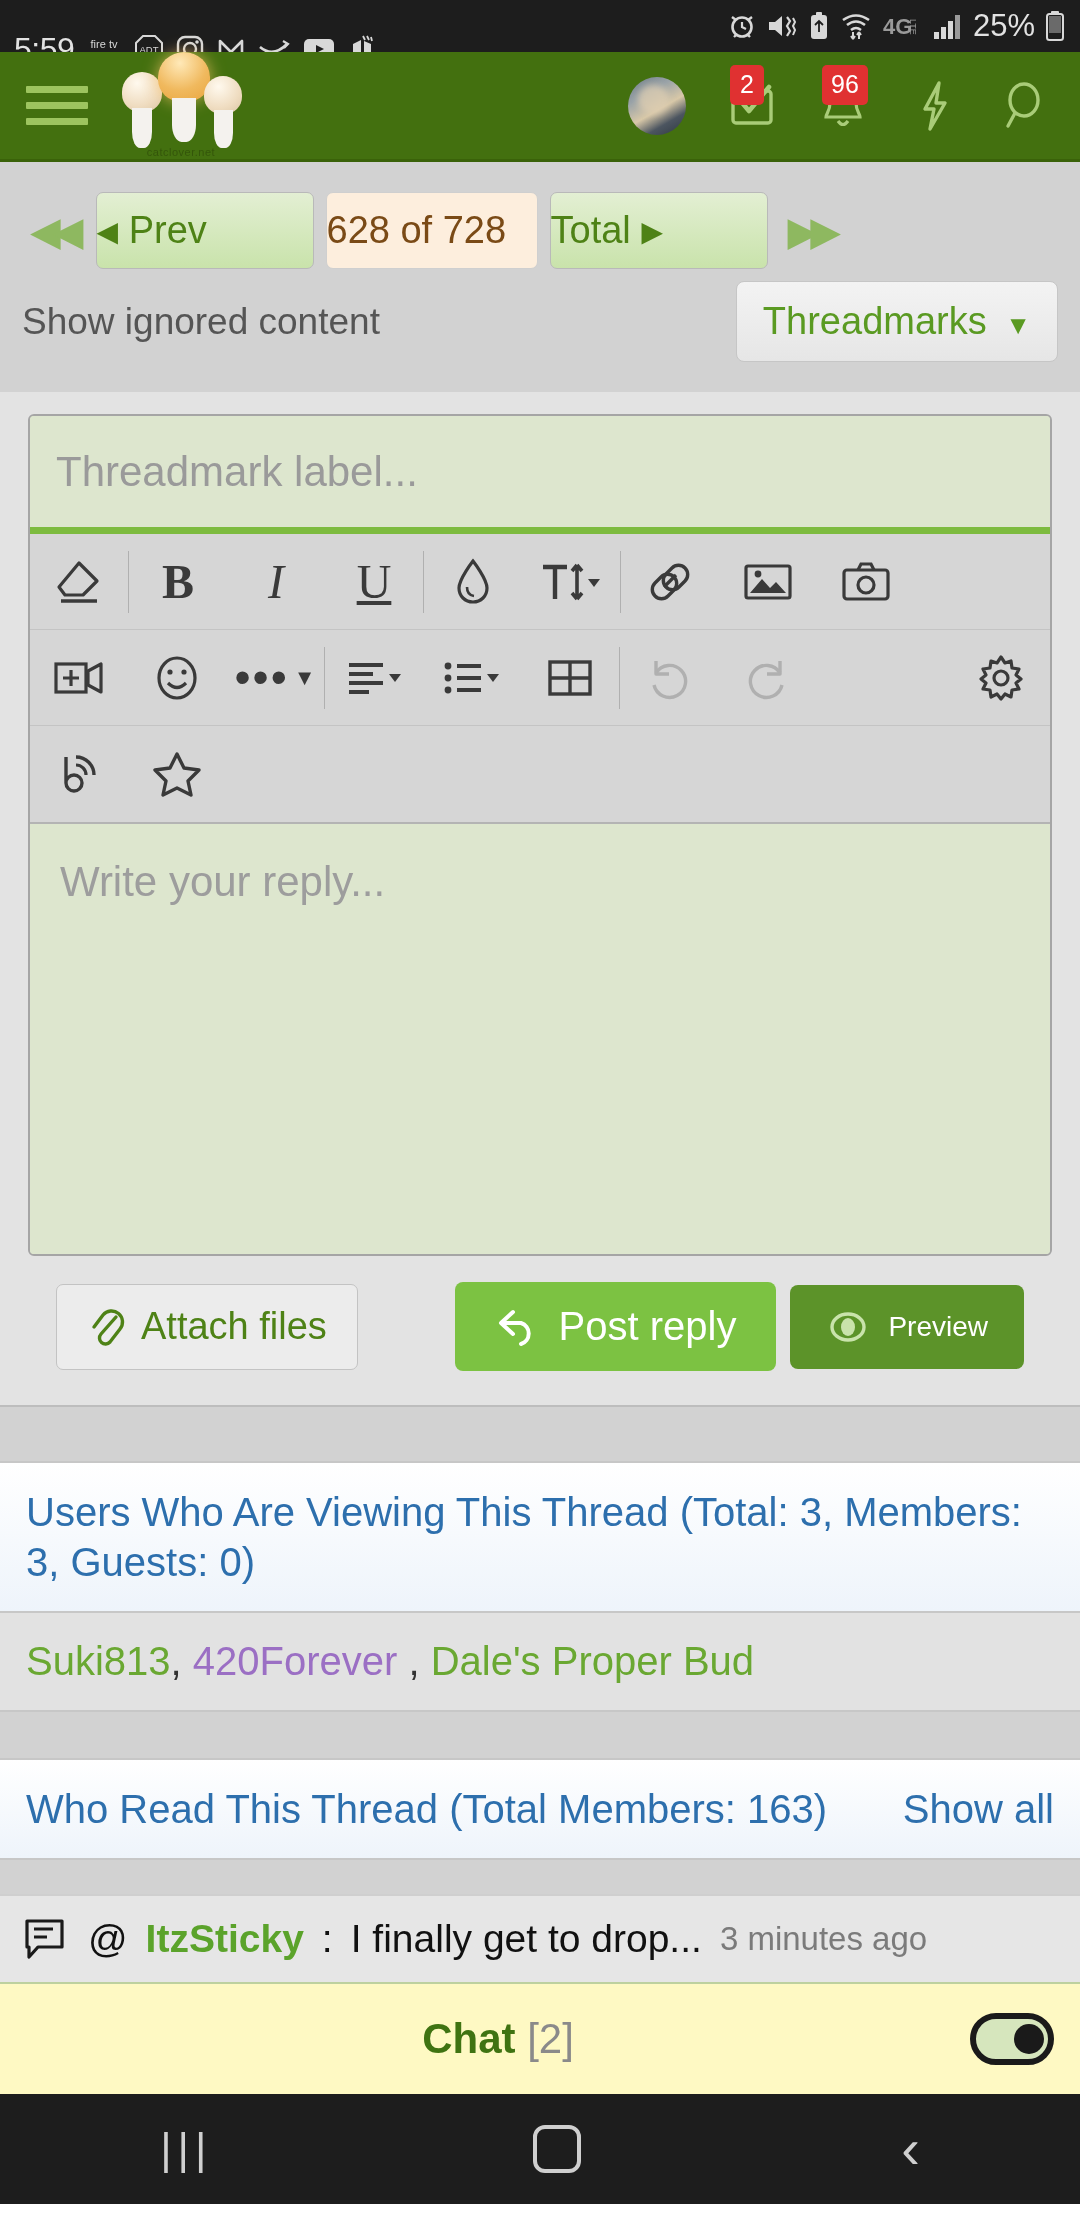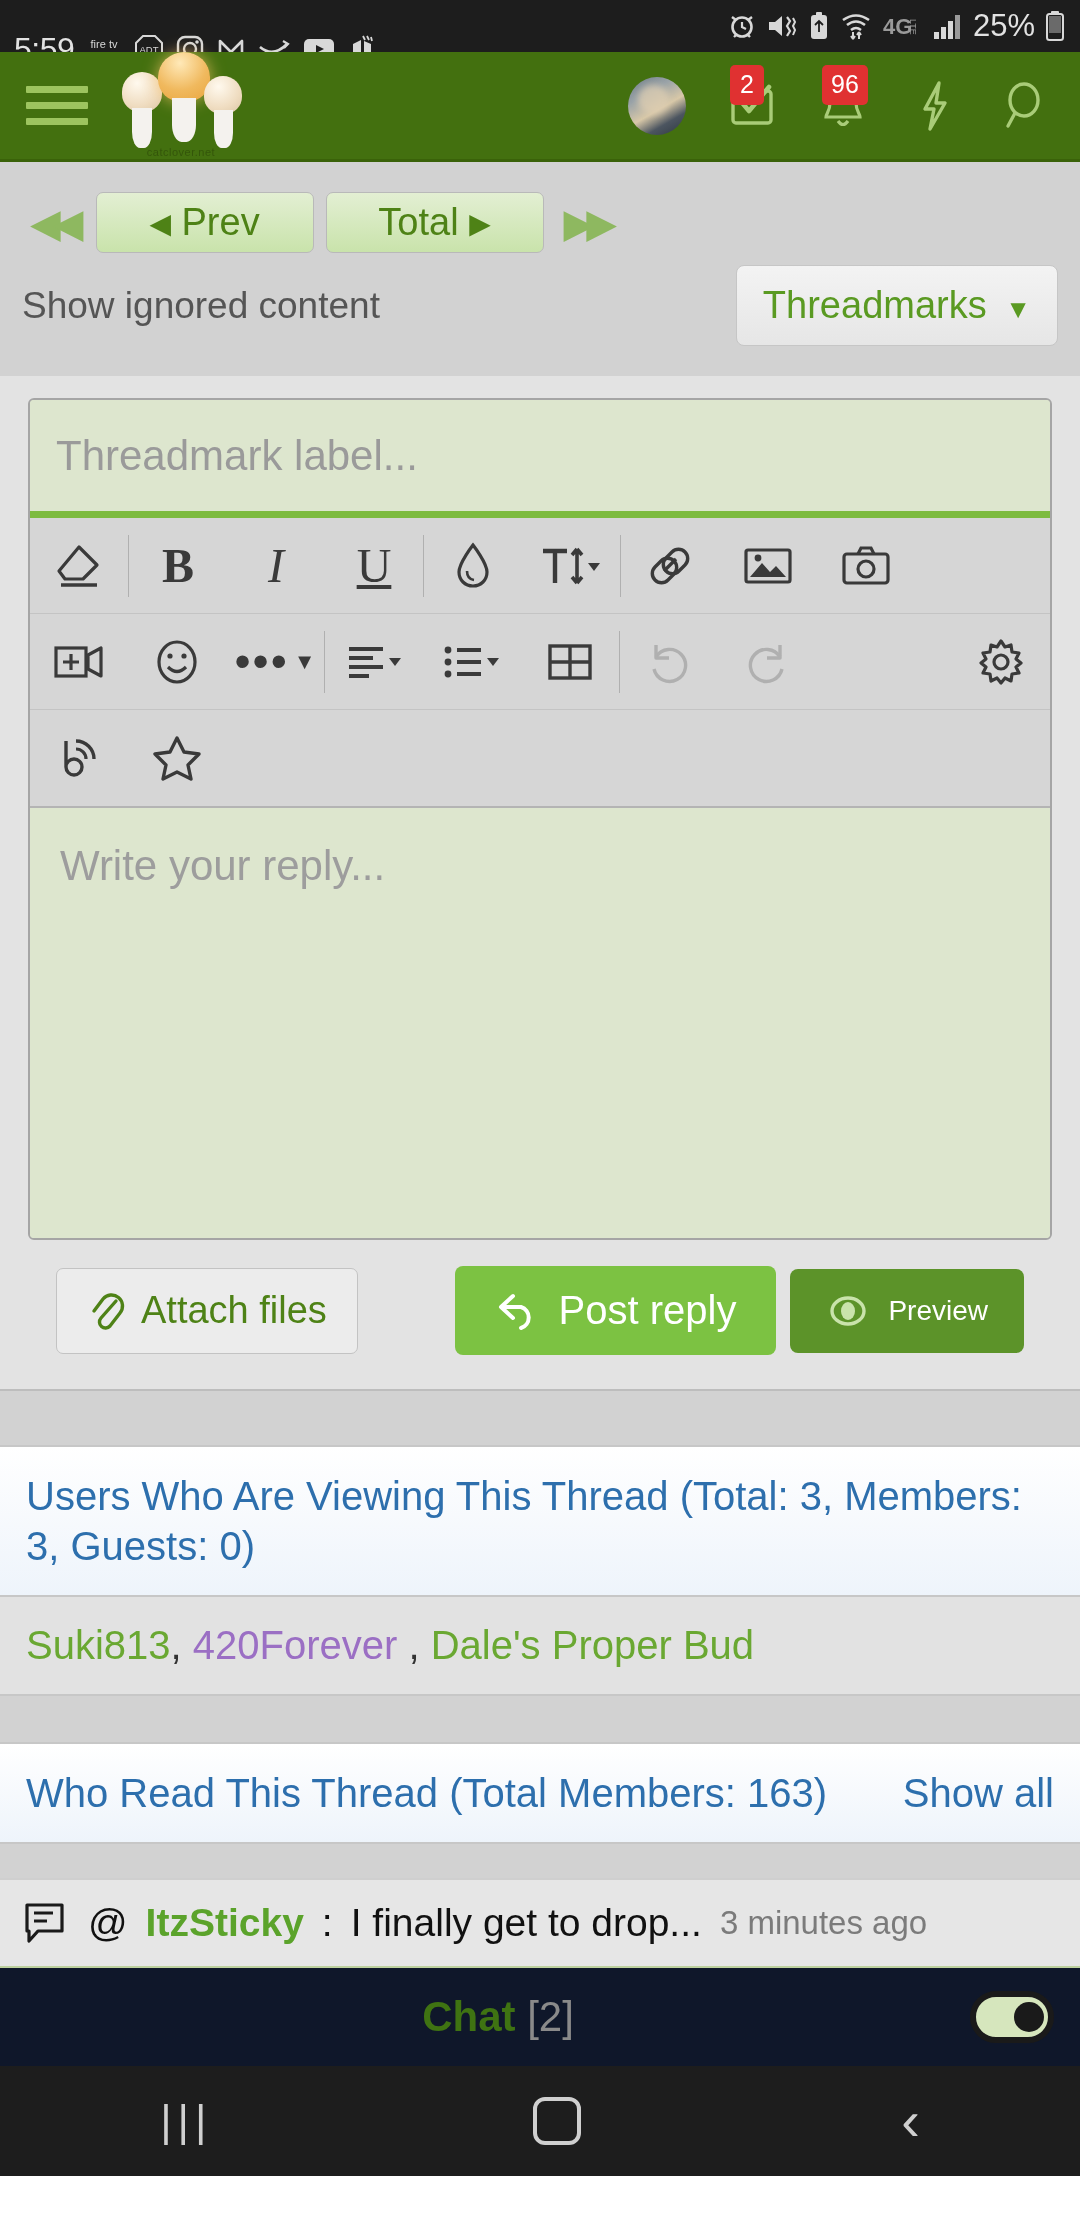--- a/index.html
+++ b/index.html
@@ -74,7 +74,7 @@
   .pn-arrow { color: #8eb860; font-size: 40px; line-height: 1; padding: 0 8px; letter-spacing: -8px; }
   .pn-btn {
     border: 1px solid #b9b9b9; border-radius: 7px;
-    padding: 8px 0; min-width: 218px; text-align: center;
+    padding: 16px 0; min-width: 218px; 
     font-size: 38px; color: #4e8216;
     background: linear-gradient(#e3efd3,#c9e3ab);
   }

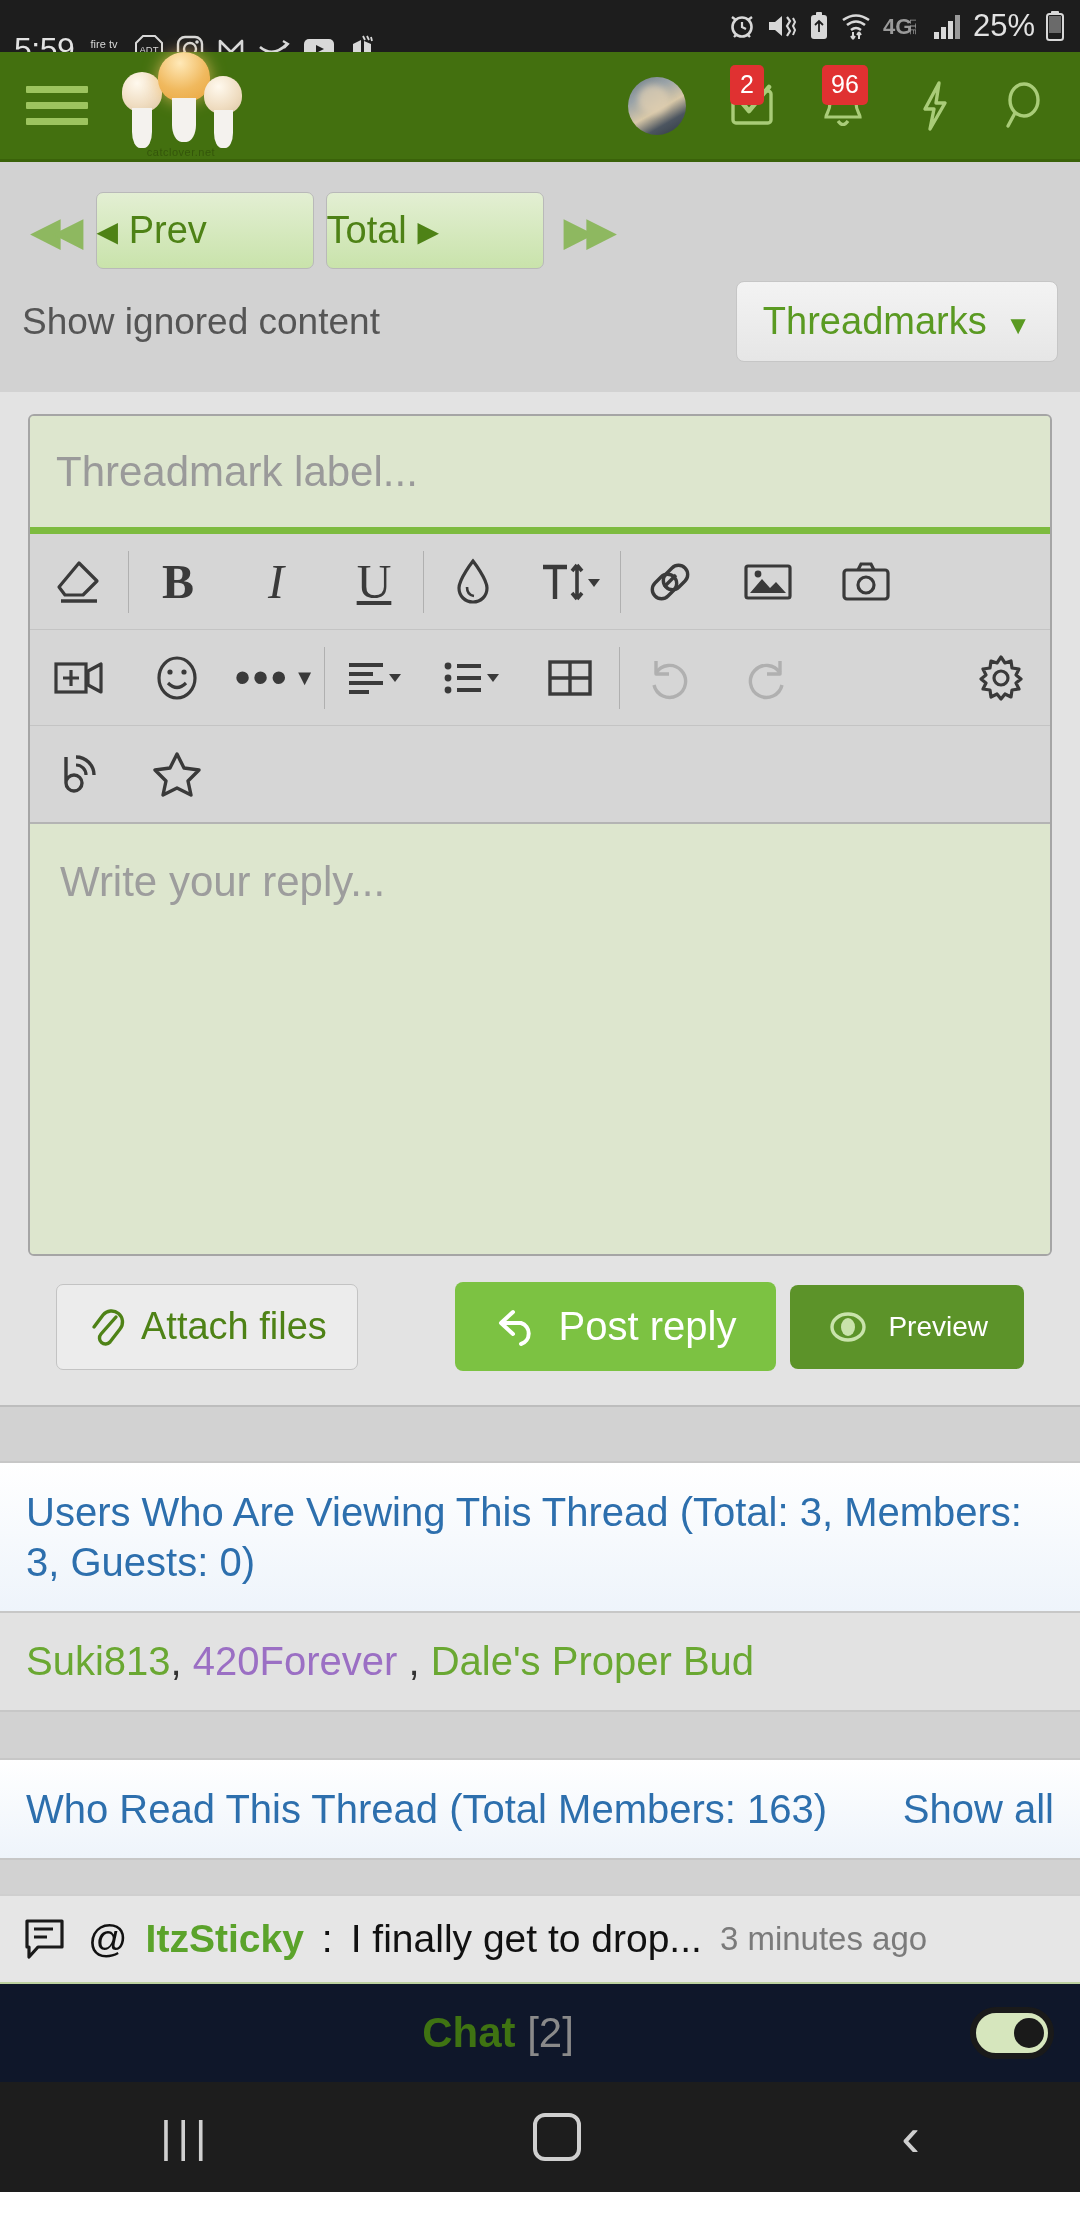--- a/index.html
+++ b/index.html
@@ -380,6 +380,7 @@
       <span class="pn-caret">◀</span>
       <span>Prev</span>
     </div>
+    <div class="pn-btn current">628 of 728</div>
     <div class="pn-btn">
       <span>Total</span>
       <span class="pn-caret">▶</span>

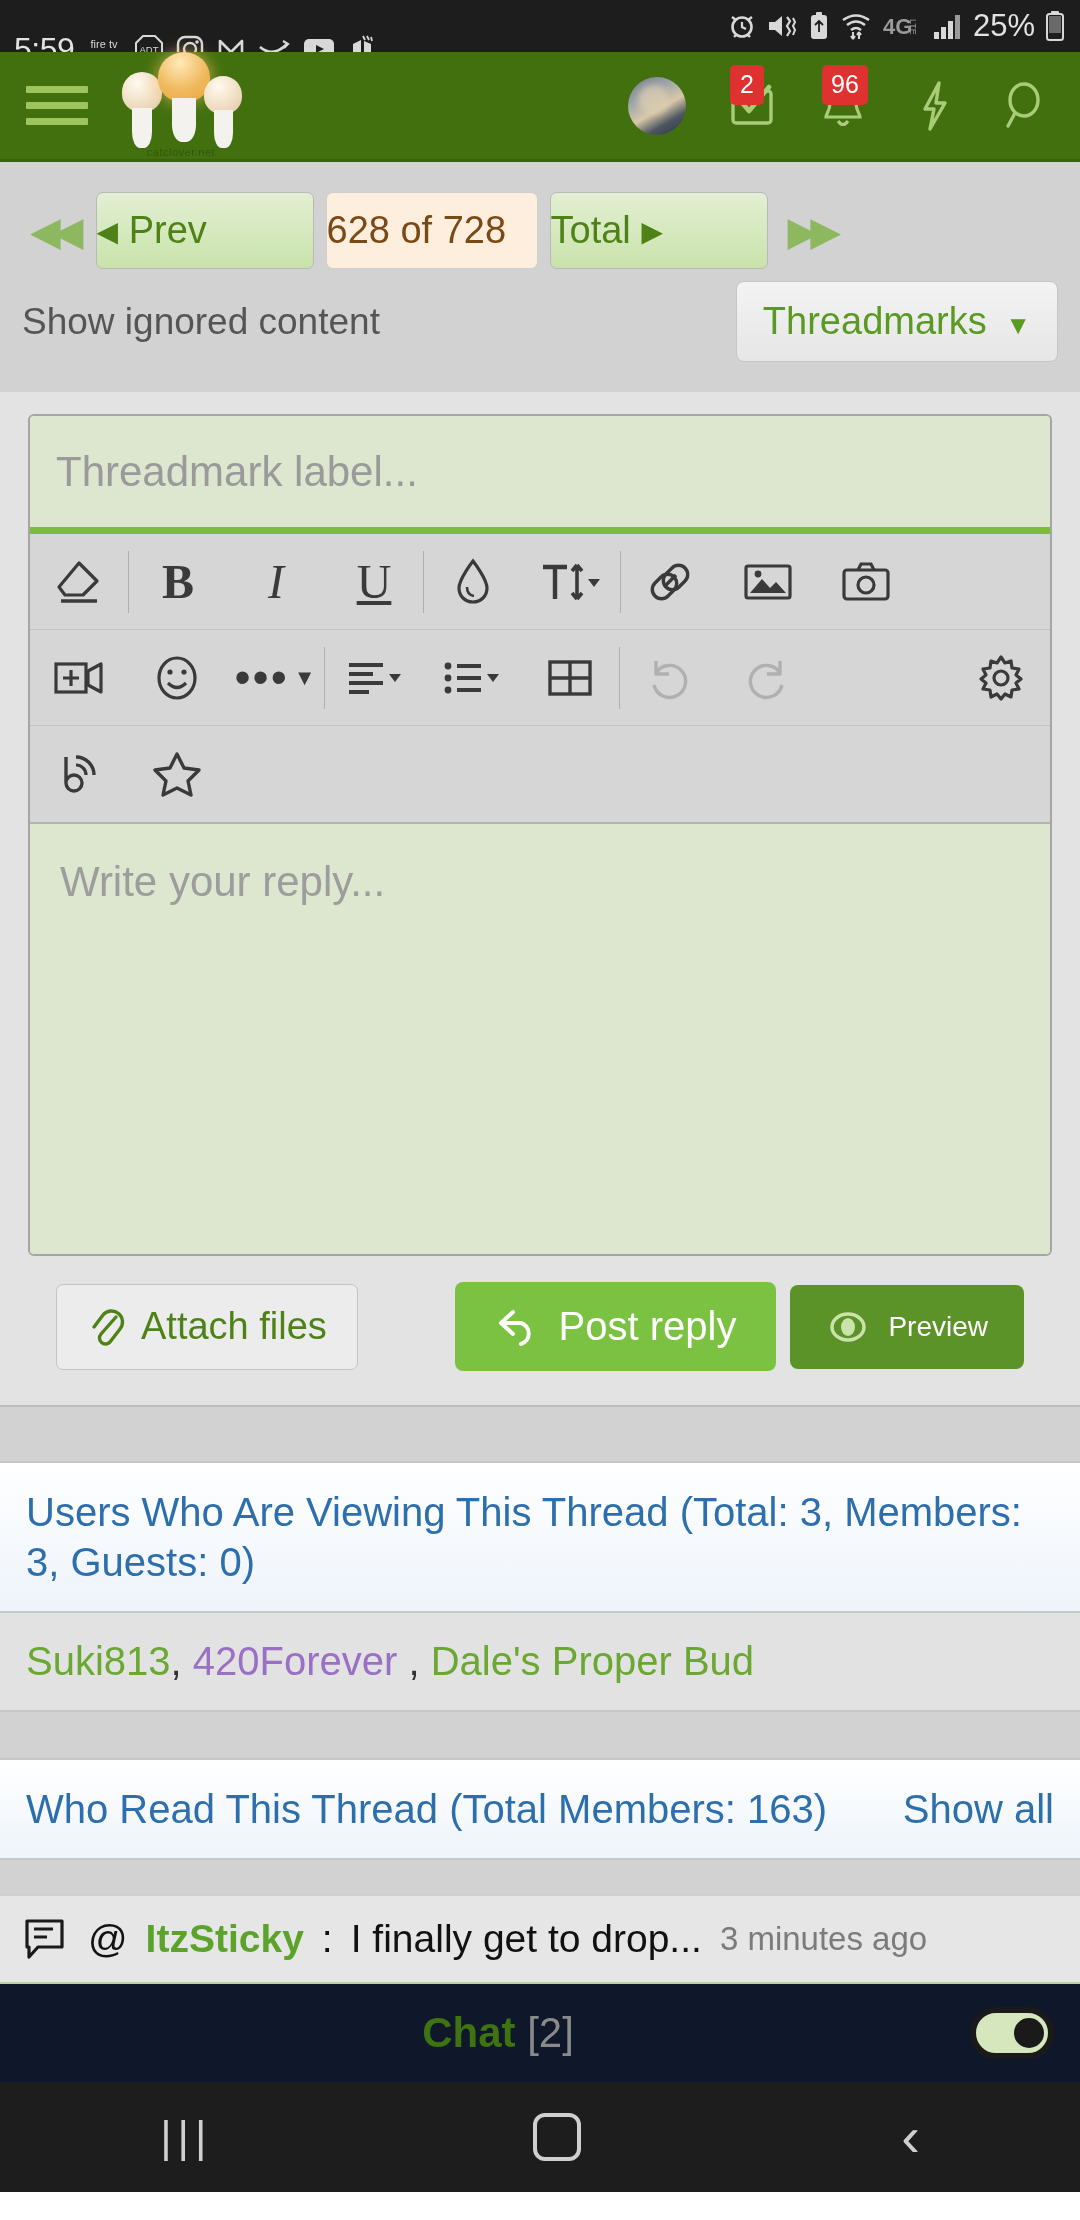--- a/index.html
+++ b/index.html
@@ -184,8 +184,8 @@
   .chat-user { color: #5ba32b; font-weight: bold; }
   .chat-time { color: #7b7b7b; font-size: 33px; }
   .chat-bar {
-    background: #0f172a; border-top: 2px solid #bdd19f;
-    height: 100px; display: flex; align-items: center;
+    background: #fef9c3; border-top: 2px solid #bdd19f;
+    height: 112px; display: flex; align-items: center;
     padding: 7px 26px; position: relative;
   }
   .chat-title { flex: 1; text-align: center; font-size: 42px; color: #3f7312; font-weight: bold; }

